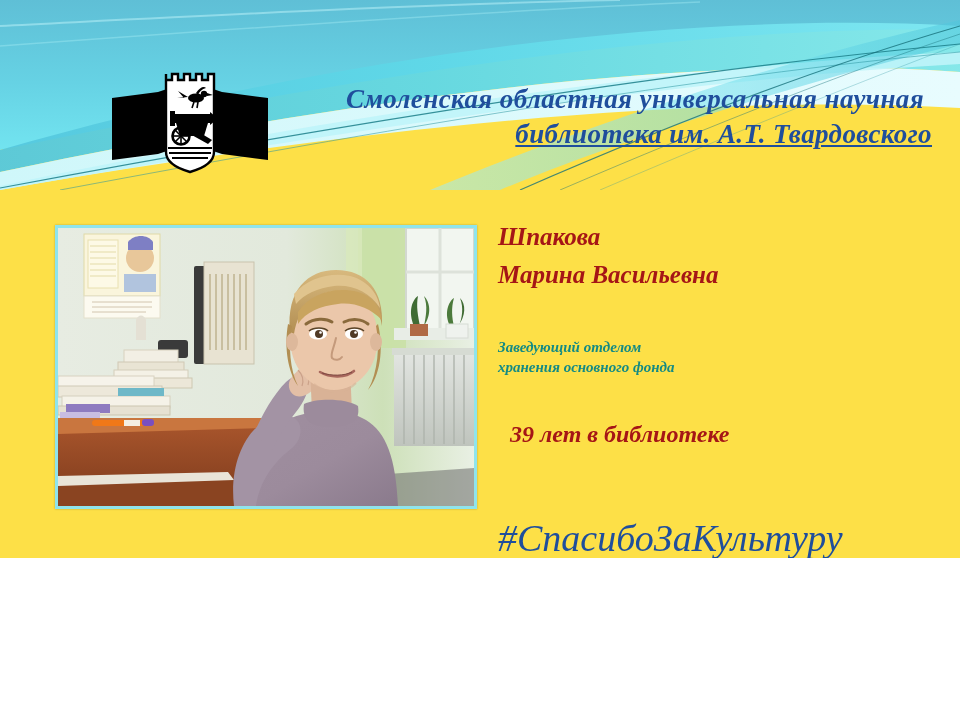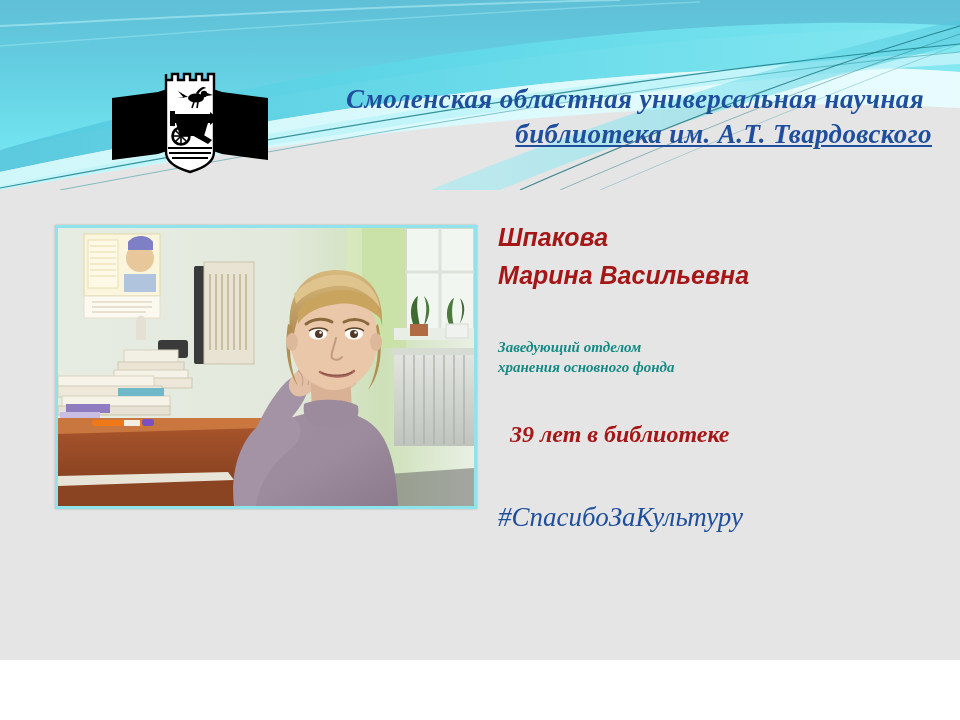--- a/index.html
+++ b/index.html
@@ -11,9 +11,9 @@
   #slide {
     position: relative;
     width: 960px;
-    height: 660px;
+    height: 558px;
     overflow: hidden;
-    background: #e5e5e5;
+    background: #fde047;
     font-family: "Liberation Serif", serif;
   }
 

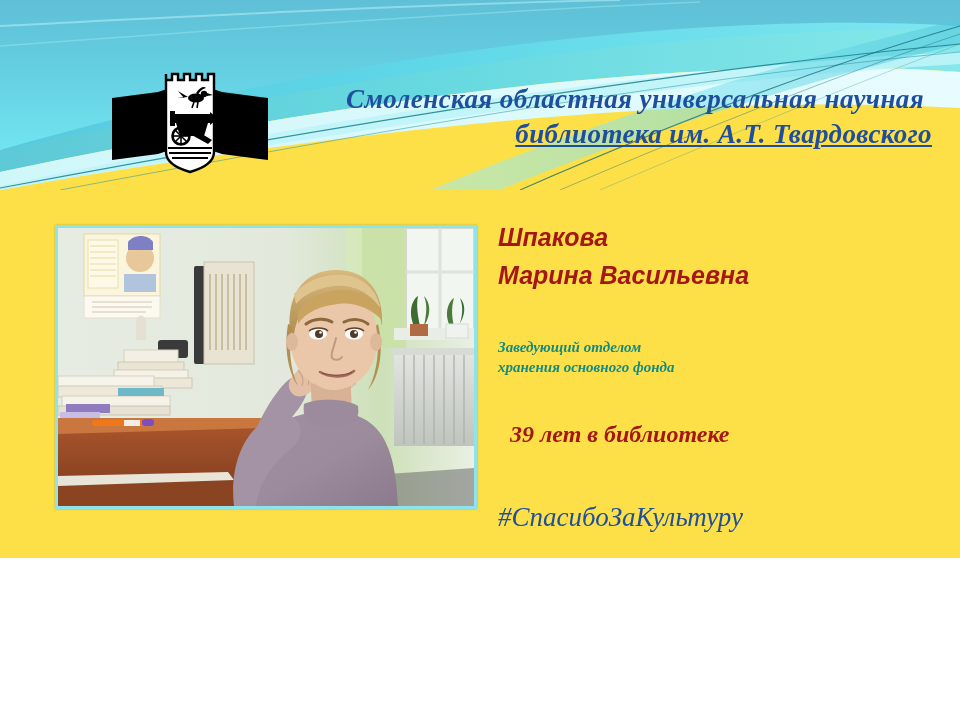--- a/index.html
+++ b/index.html
@@ -84,7 +84,7 @@
   }
   .txt-name {
     color: #A51616;
-    font-family: Liberation Sans, sans-serif;
+    font-family: Liberation Serif, serif;
     font-style: italic;
     font-weight: bold;
     font-size: 25px;

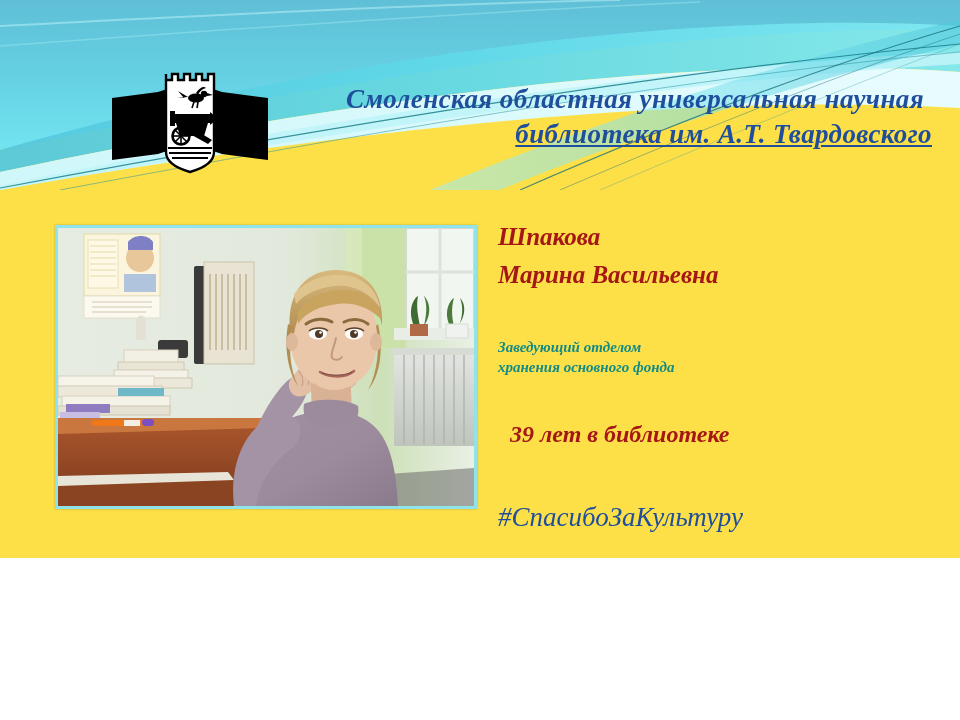--- a/index.html
+++ b/index.html
@@ -112,11 +112,11 @@
     margin-left: 12px;
   }
   #block-hashtag {
-    margin-top: 54px;
+    margin-top: 68px;
     color: #1F4E9C;
     font-family: "Liberation Serif", serif;
     font-style: italic;
-    font-size: 27px;
+    font-size: 38px;
     white-space: nowrap;
   }
 </style>

